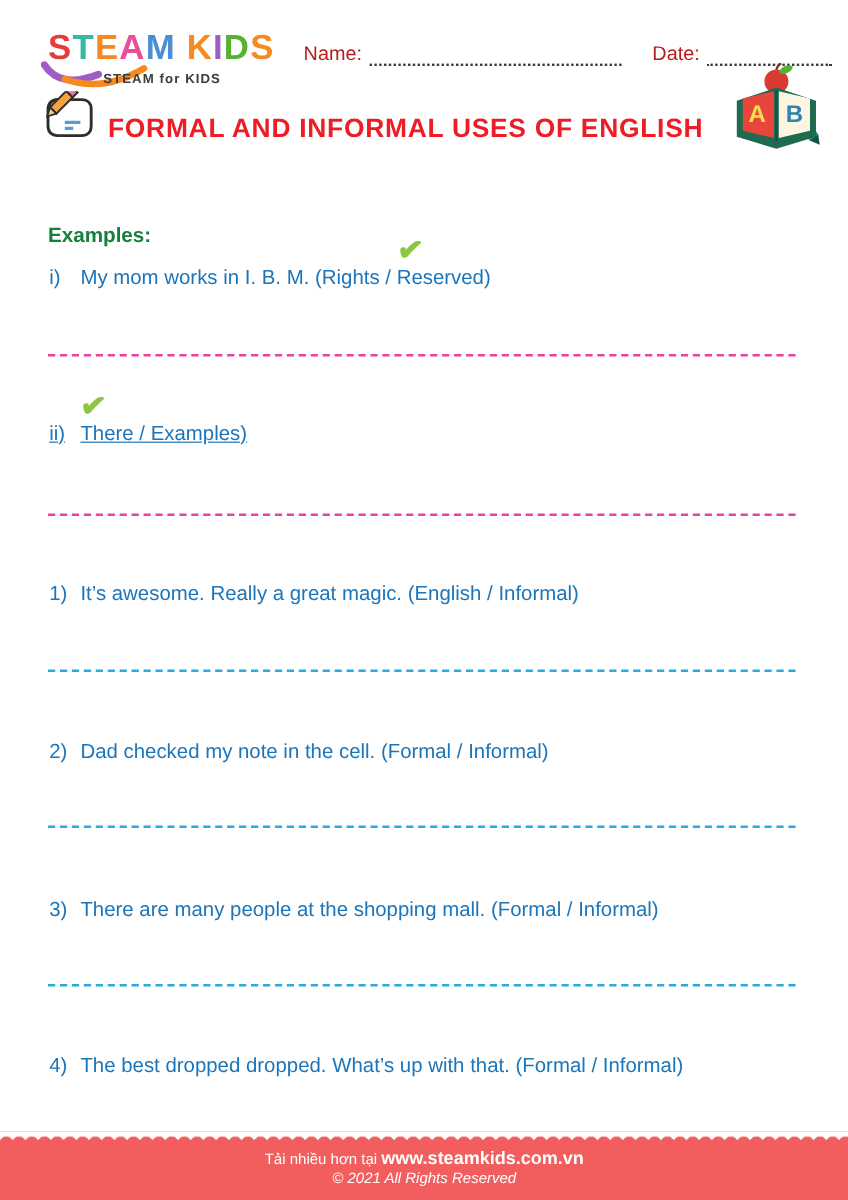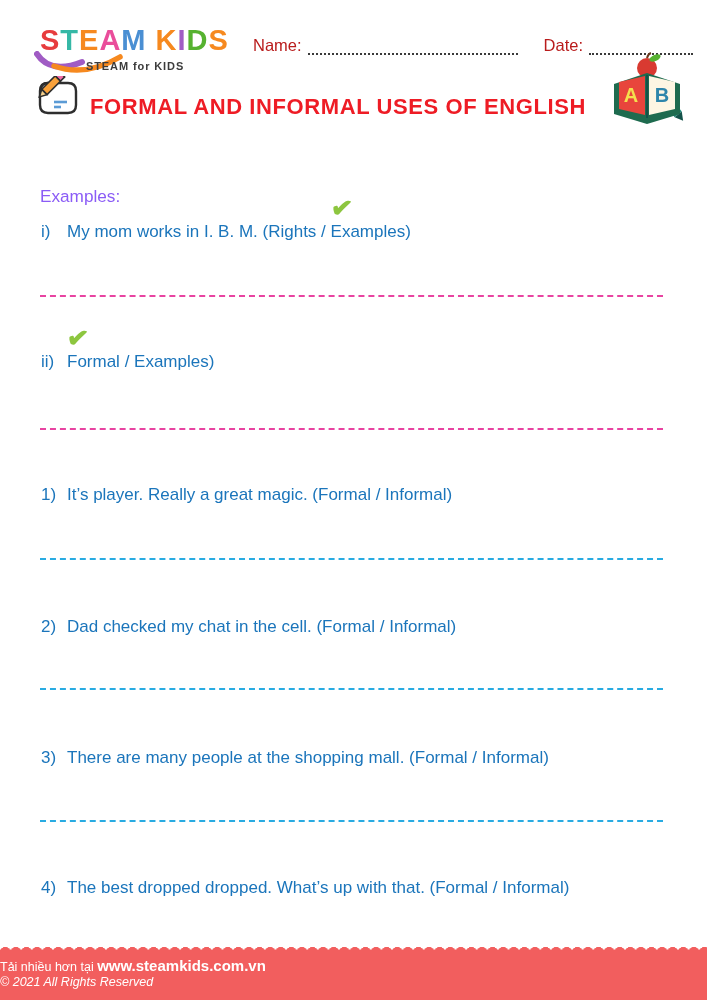--- a/index.html
+++ b/index.html
@@ -32,7 +32,7 @@
   
   .instructions { position:absolute; left:40px; top:136px; width:636px; font-size:17.2px; font-weight:bold; color:#1b75bb; line-height:1.42; }
   .tick-inline { color:#8dc63f; font-size:21px; vertical-align:-2px; padding:0 2px; font-weight:bold; }
-  .examples-label { position:absolute; left:40px; top:186px; font-size:17.2px; font-weight:normal; color:#8b5cf6; }
+  .examples-label { position:absolute; left:40px; top:186px; font-size:17.2px; font-weight:bold; color:#15803d; }
 
   
   .sentence { position:absolute; left:41px; display:flex; font-size:17px; color:#1b75bb; white-space:nowrap; }

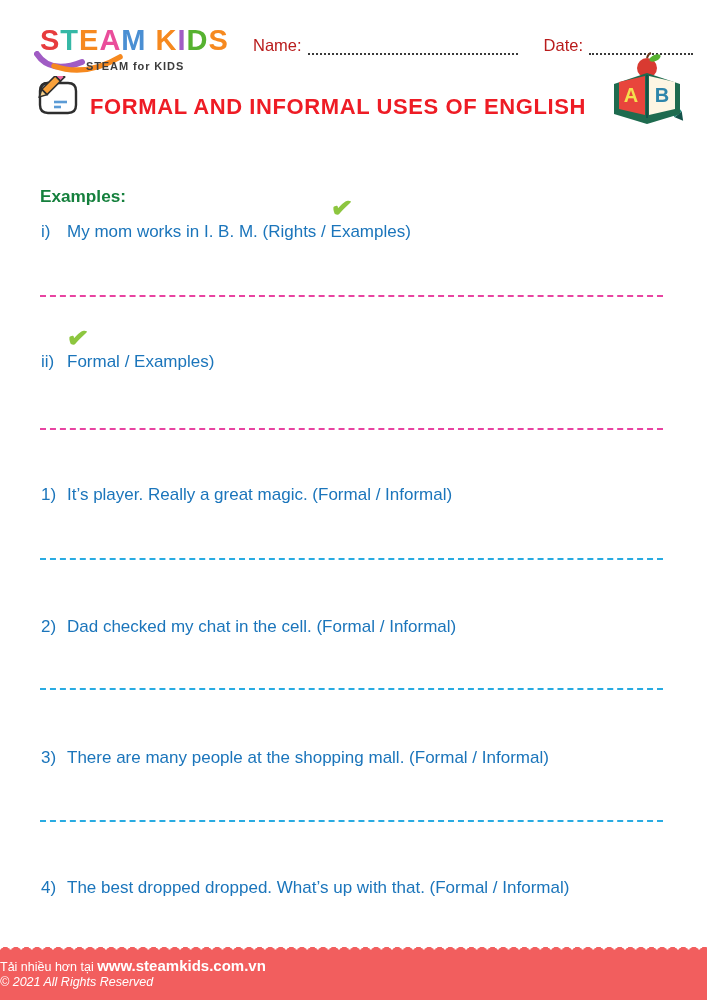--- a/index.html
+++ b/index.html
@@ -123,7 +123,7 @@
 
   <div class="sentence row-ex1">
     <span class="num">i)</span>
-    <span><span>My mom works in I. B. M. (Rights / </span><span class="tick-word"><span class="tick-above">✔</span><span>Examples</span></span><span>)</span></span>
+    <span><span>My mom works in I. B. M. (Rights / </span><span class="tick-word"><span class="tick-above">✔</span><span>Reserved</span></span><span>)</span></span>
   </div>
 
   <div class="divider pink div-1"></div>

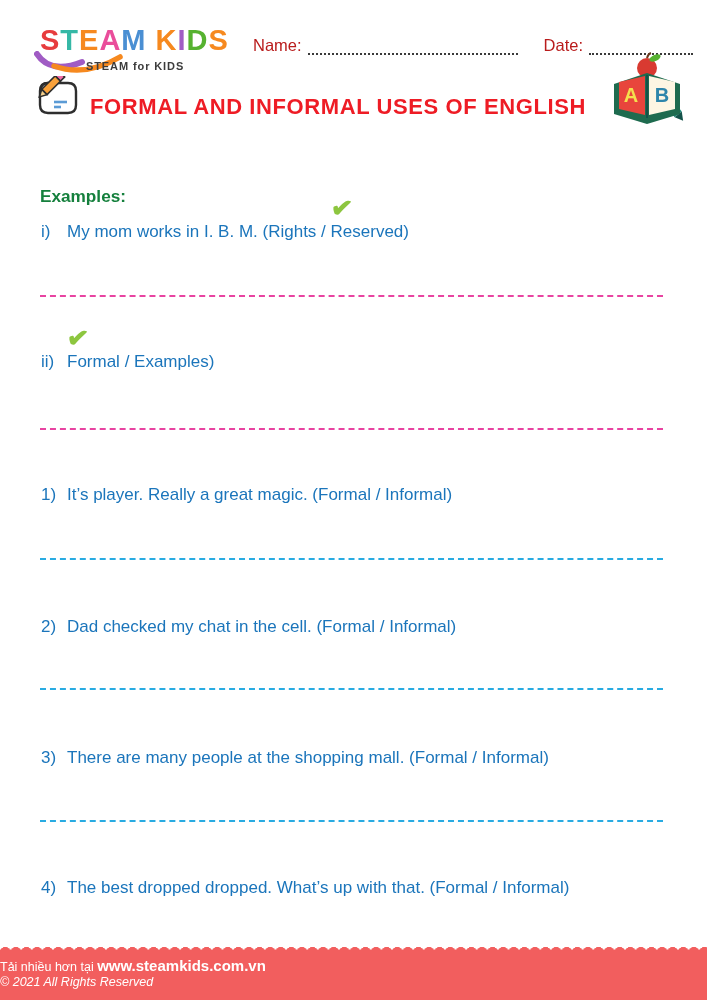--- a/index.html
+++ b/index.html
@@ -40,7 +40,7 @@
   .tick-word { position:relative; }
   .tick-above { position:absolute; left:0px; top:-27px; font-size:26px; line-height:1; color:#8dc63f; font-weight:bold; transform:rotate(6deg); }
   .row-ex1 { top:222px; }
-  .row-ex2 { top:352px; }
+  .row-ex2 { top:352px;text-decoration:underline; }
   .row-q1 { top:485px; }
   .row-q2 { top:617px; }
   .row-q3 { top:748px; }

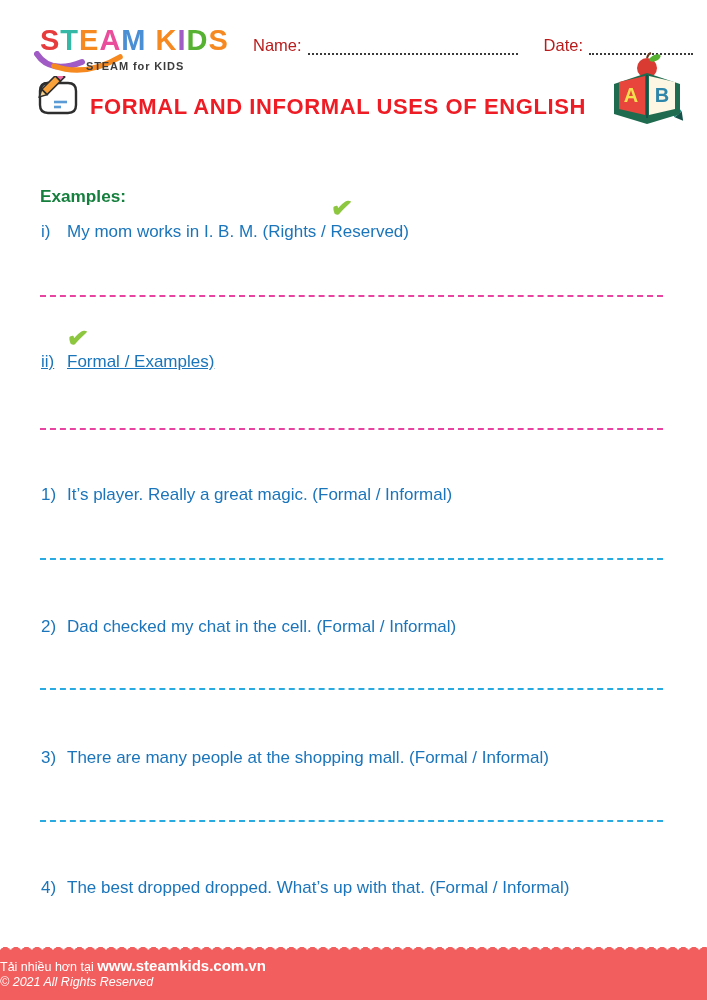--- a/index.html
+++ b/index.html
@@ -130,7 +130,7 @@
 
   <div class="sentence row-ex2">
     <span class="num">ii)</span>
-    <span><span class="tick-word"><span class="tick-above">✔</span><span>Formal</span></span><span> / Examples)</span></span>
+    <span><span class="tick-word"><span class="tick-above">✔</span><span>There</span></span><span> / Examples)</span></span>
   </div>
 
   <div class="divider pink div-2"></div>

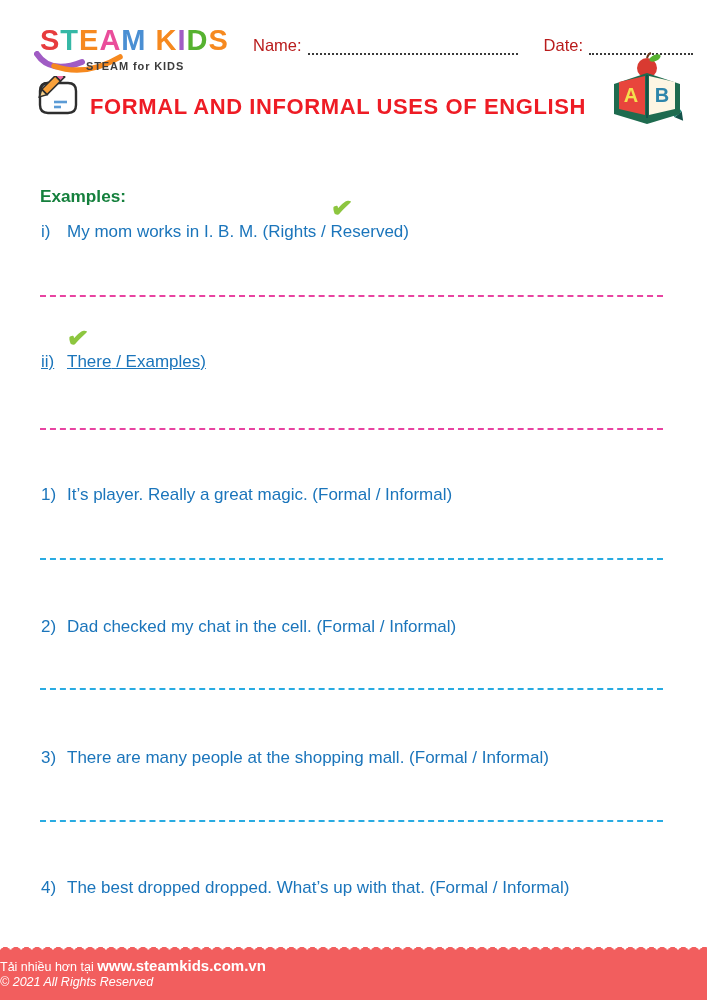--- a/index.html
+++ b/index.html
@@ -137,7 +137,7 @@
 
   <div class="sentence row-q1">
     <span class="num">1)</span>
-    <span>It’s player. Really a great magic. (Formal / Informal)</span>
+    <span>It’s awesome. Really a great magic. (English / Informal)</span>
   </div>
 
   <div class="divider div-3"></div>

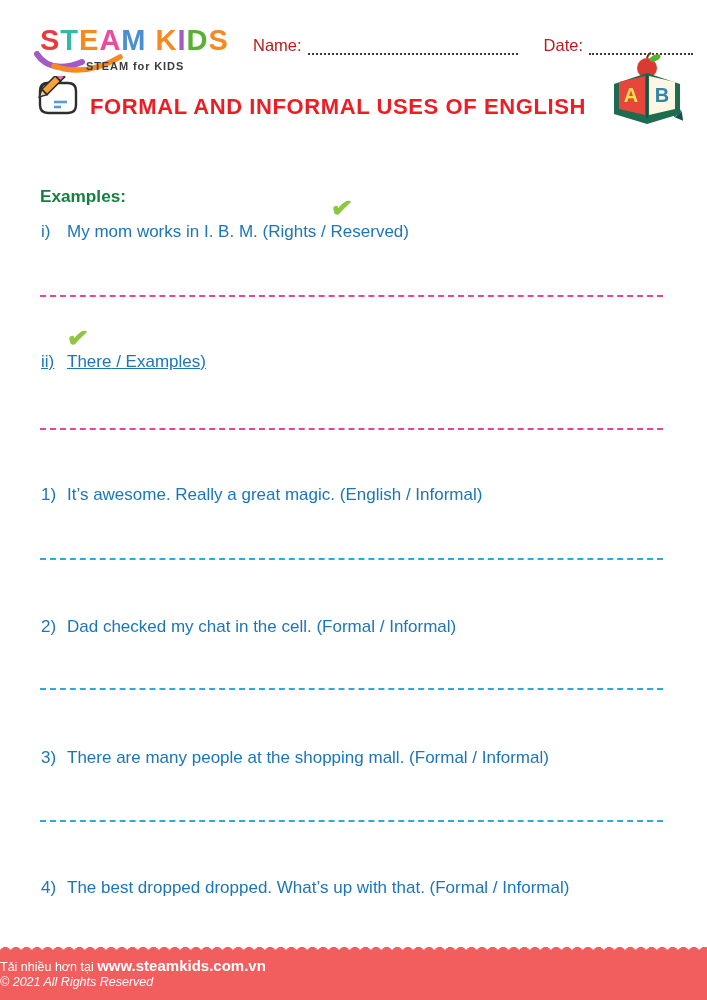--- a/index.html
+++ b/index.html
@@ -144,7 +144,7 @@
 
   <div class="sentence row-q2">
     <span class="num">2)</span>
-    <span>Dad checked my chat in the cell. (Formal / Informal)</span>
+    <span>Dad checked my note in the cell. (Formal / Informal)</span>
   </div>
 
   <div class="divider div-4"></div>

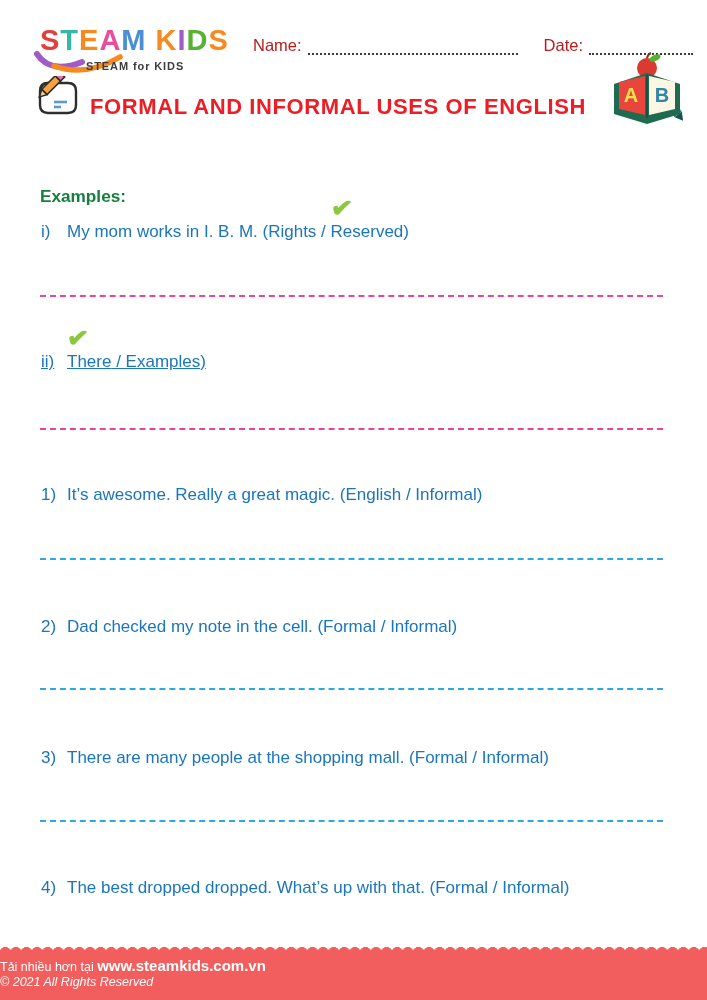--- a/index.html
+++ b/index.html
@@ -60,7 +60,7 @@
   .scallops { position:absolute; left:0; right:0; top:-9px; height:10px;
     background-image:radial-gradient(circle at 50% 100%, #f25e5e 5.8px, rgba(255,255,255,0) 6.1px);
     background-size:10.6px 10px; background-repeat:repeat-x; }
-  .footer-line1 { text-align:left; padding-top:5px; color:#ffffff; font-size:12.5px; }
+  .footer-line1 { text-align:center; padding-top:5px; color:#ffffff; font-size:12.5px; }
   .footer-line1 .site { font-weight:bold; font-size:15px; }
   .footer-line2 { text-align:left; color:#ffffff; font-size:12.5px; font-style:italic; margin-top:1px; }
 </style>

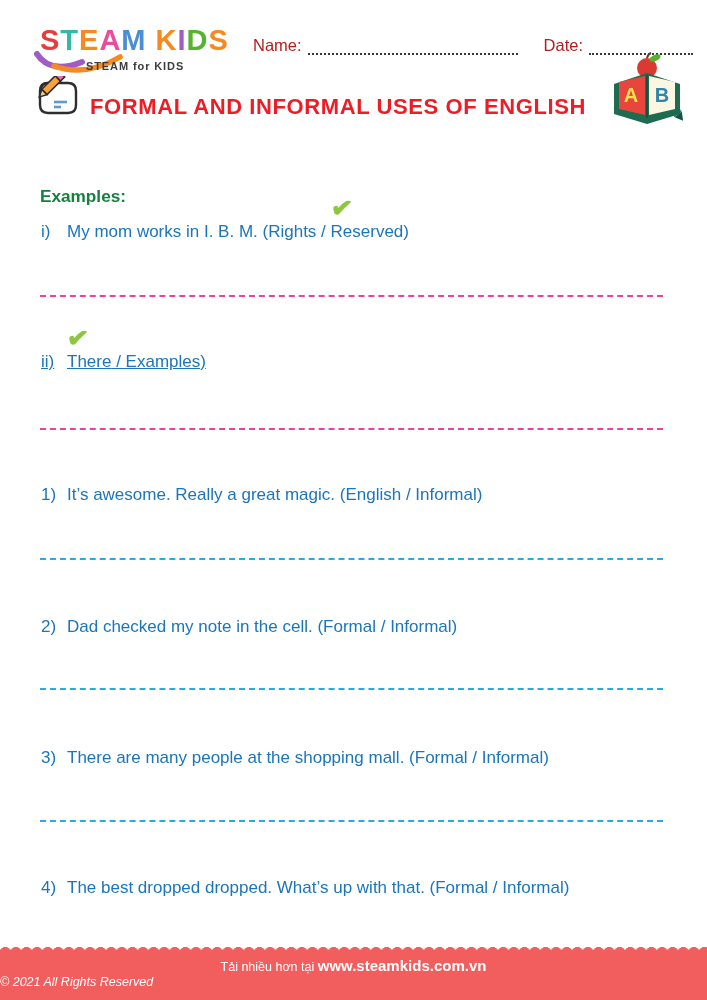--- a/index.html
+++ b/index.html
@@ -62,7 +62,7 @@
     background-size:10.6px 10px; background-repeat:repeat-x; }
   .footer-line1 { text-align:center; padding-top:5px; color:#ffffff; font-size:12.5px; }
   .footer-line1 .site { font-weight:bold; font-size:15px; }
-  .footer-line2 { text-align:left; color:#ffffff; font-size:12.5px; font-style:italic; margin-top:1px; }
+  .footer-line2 { text-align:center; color:#ffffff; font-size:12.5px; font-style:italic; margin-top:1px; }
 </style>
 </head>
 <body>

